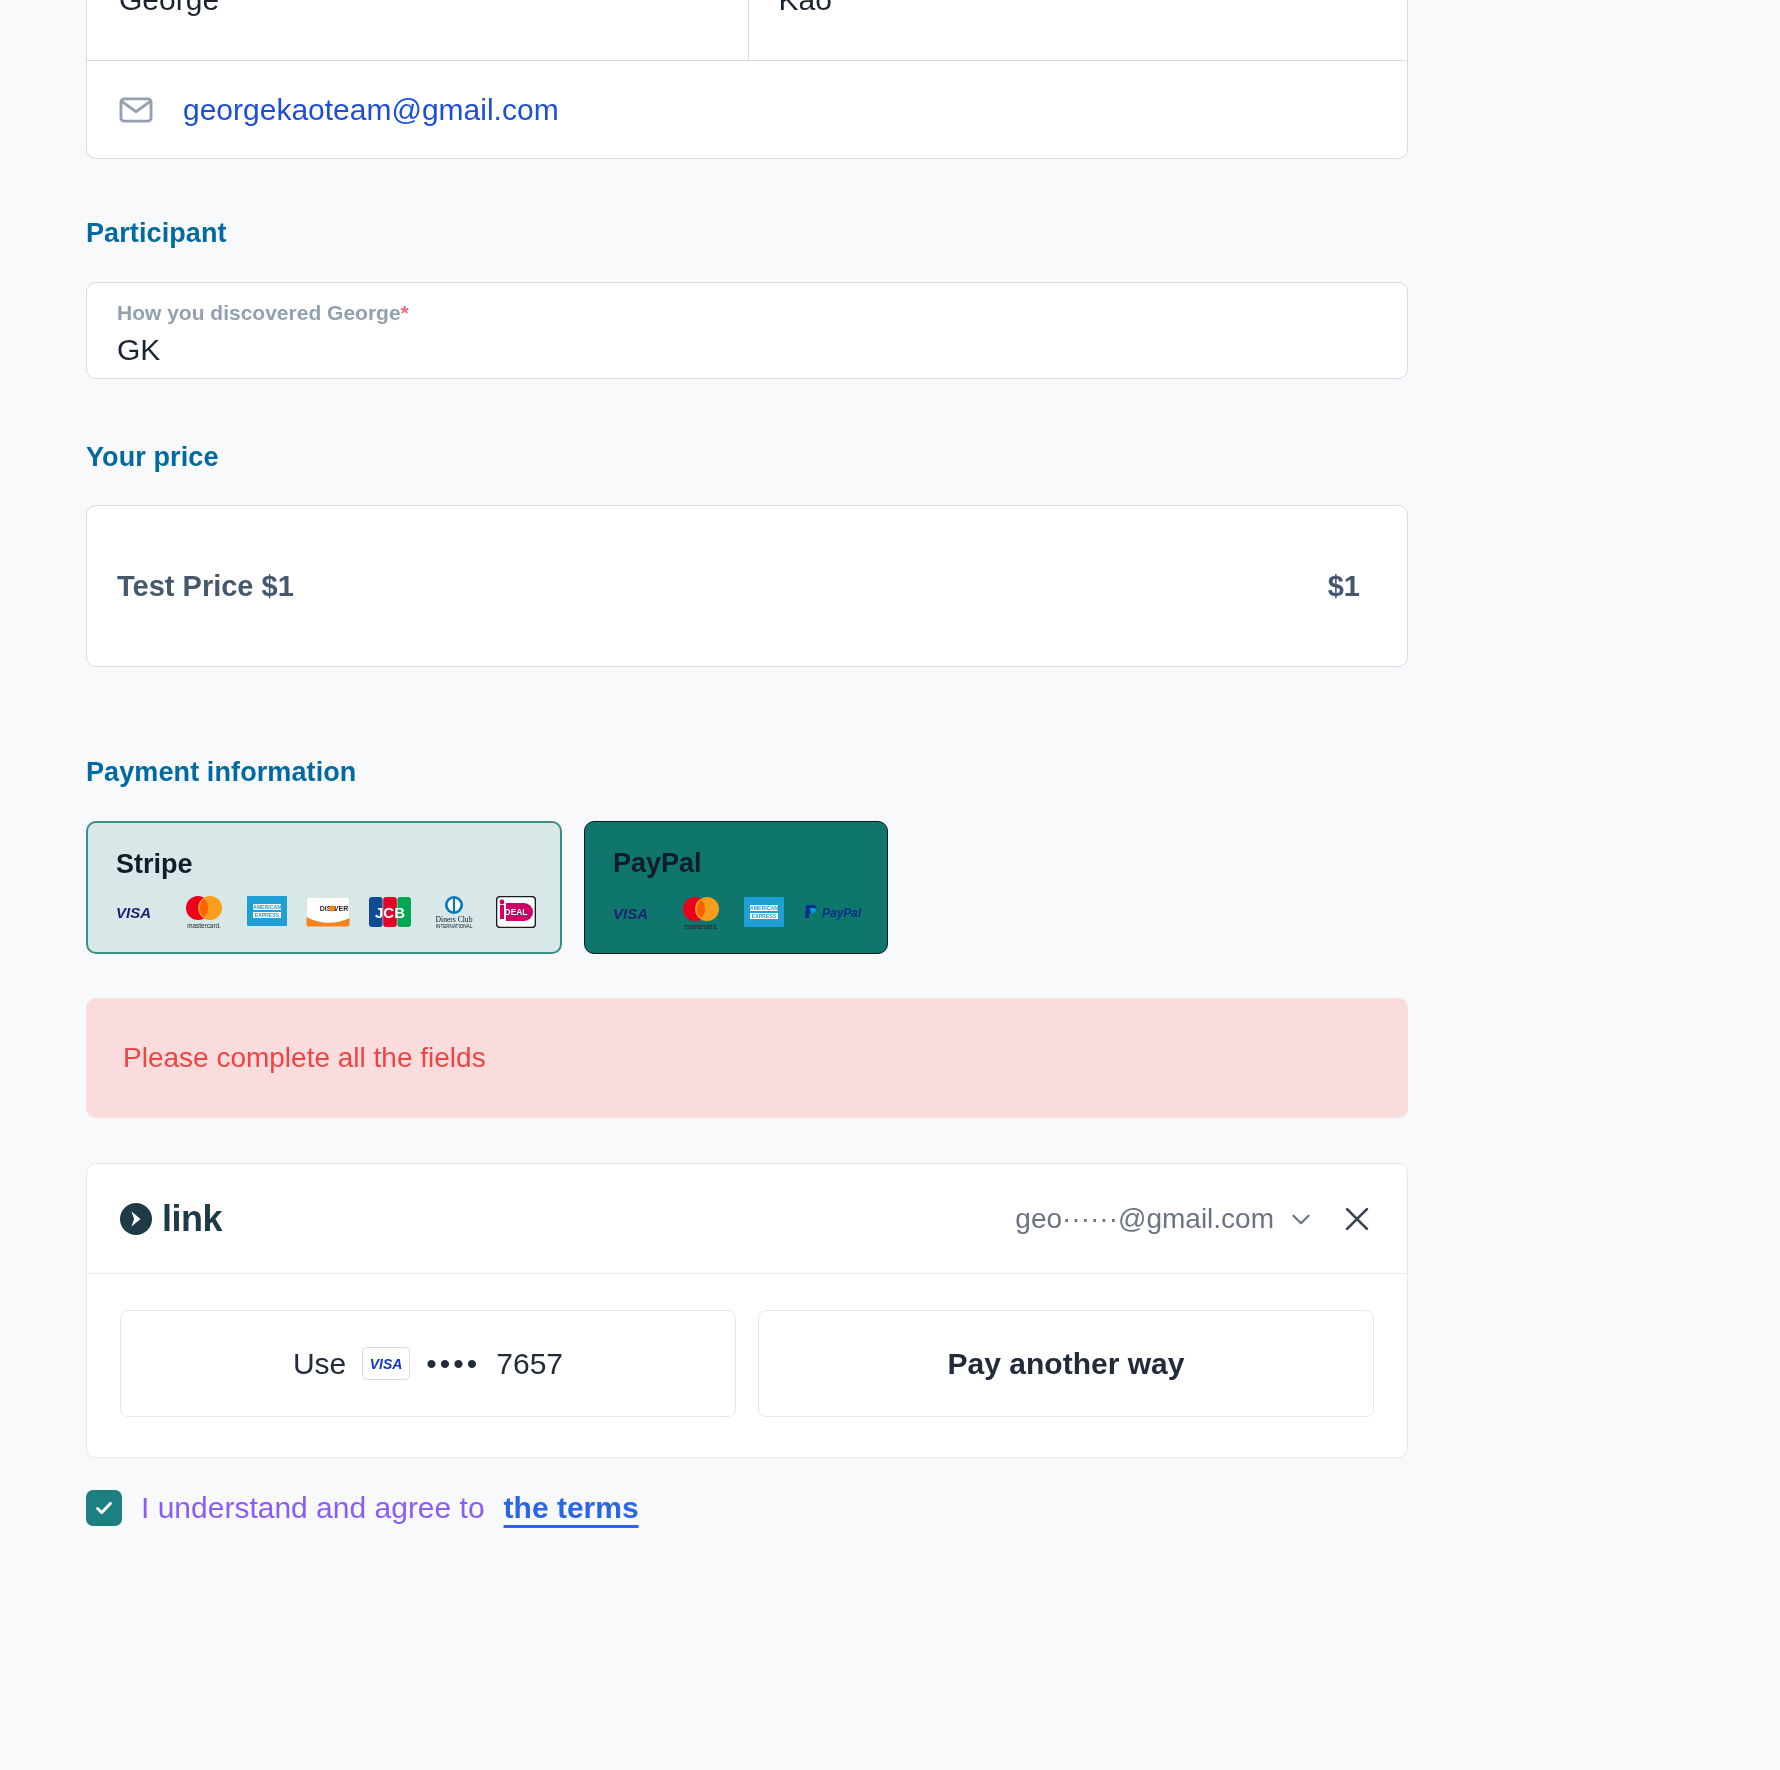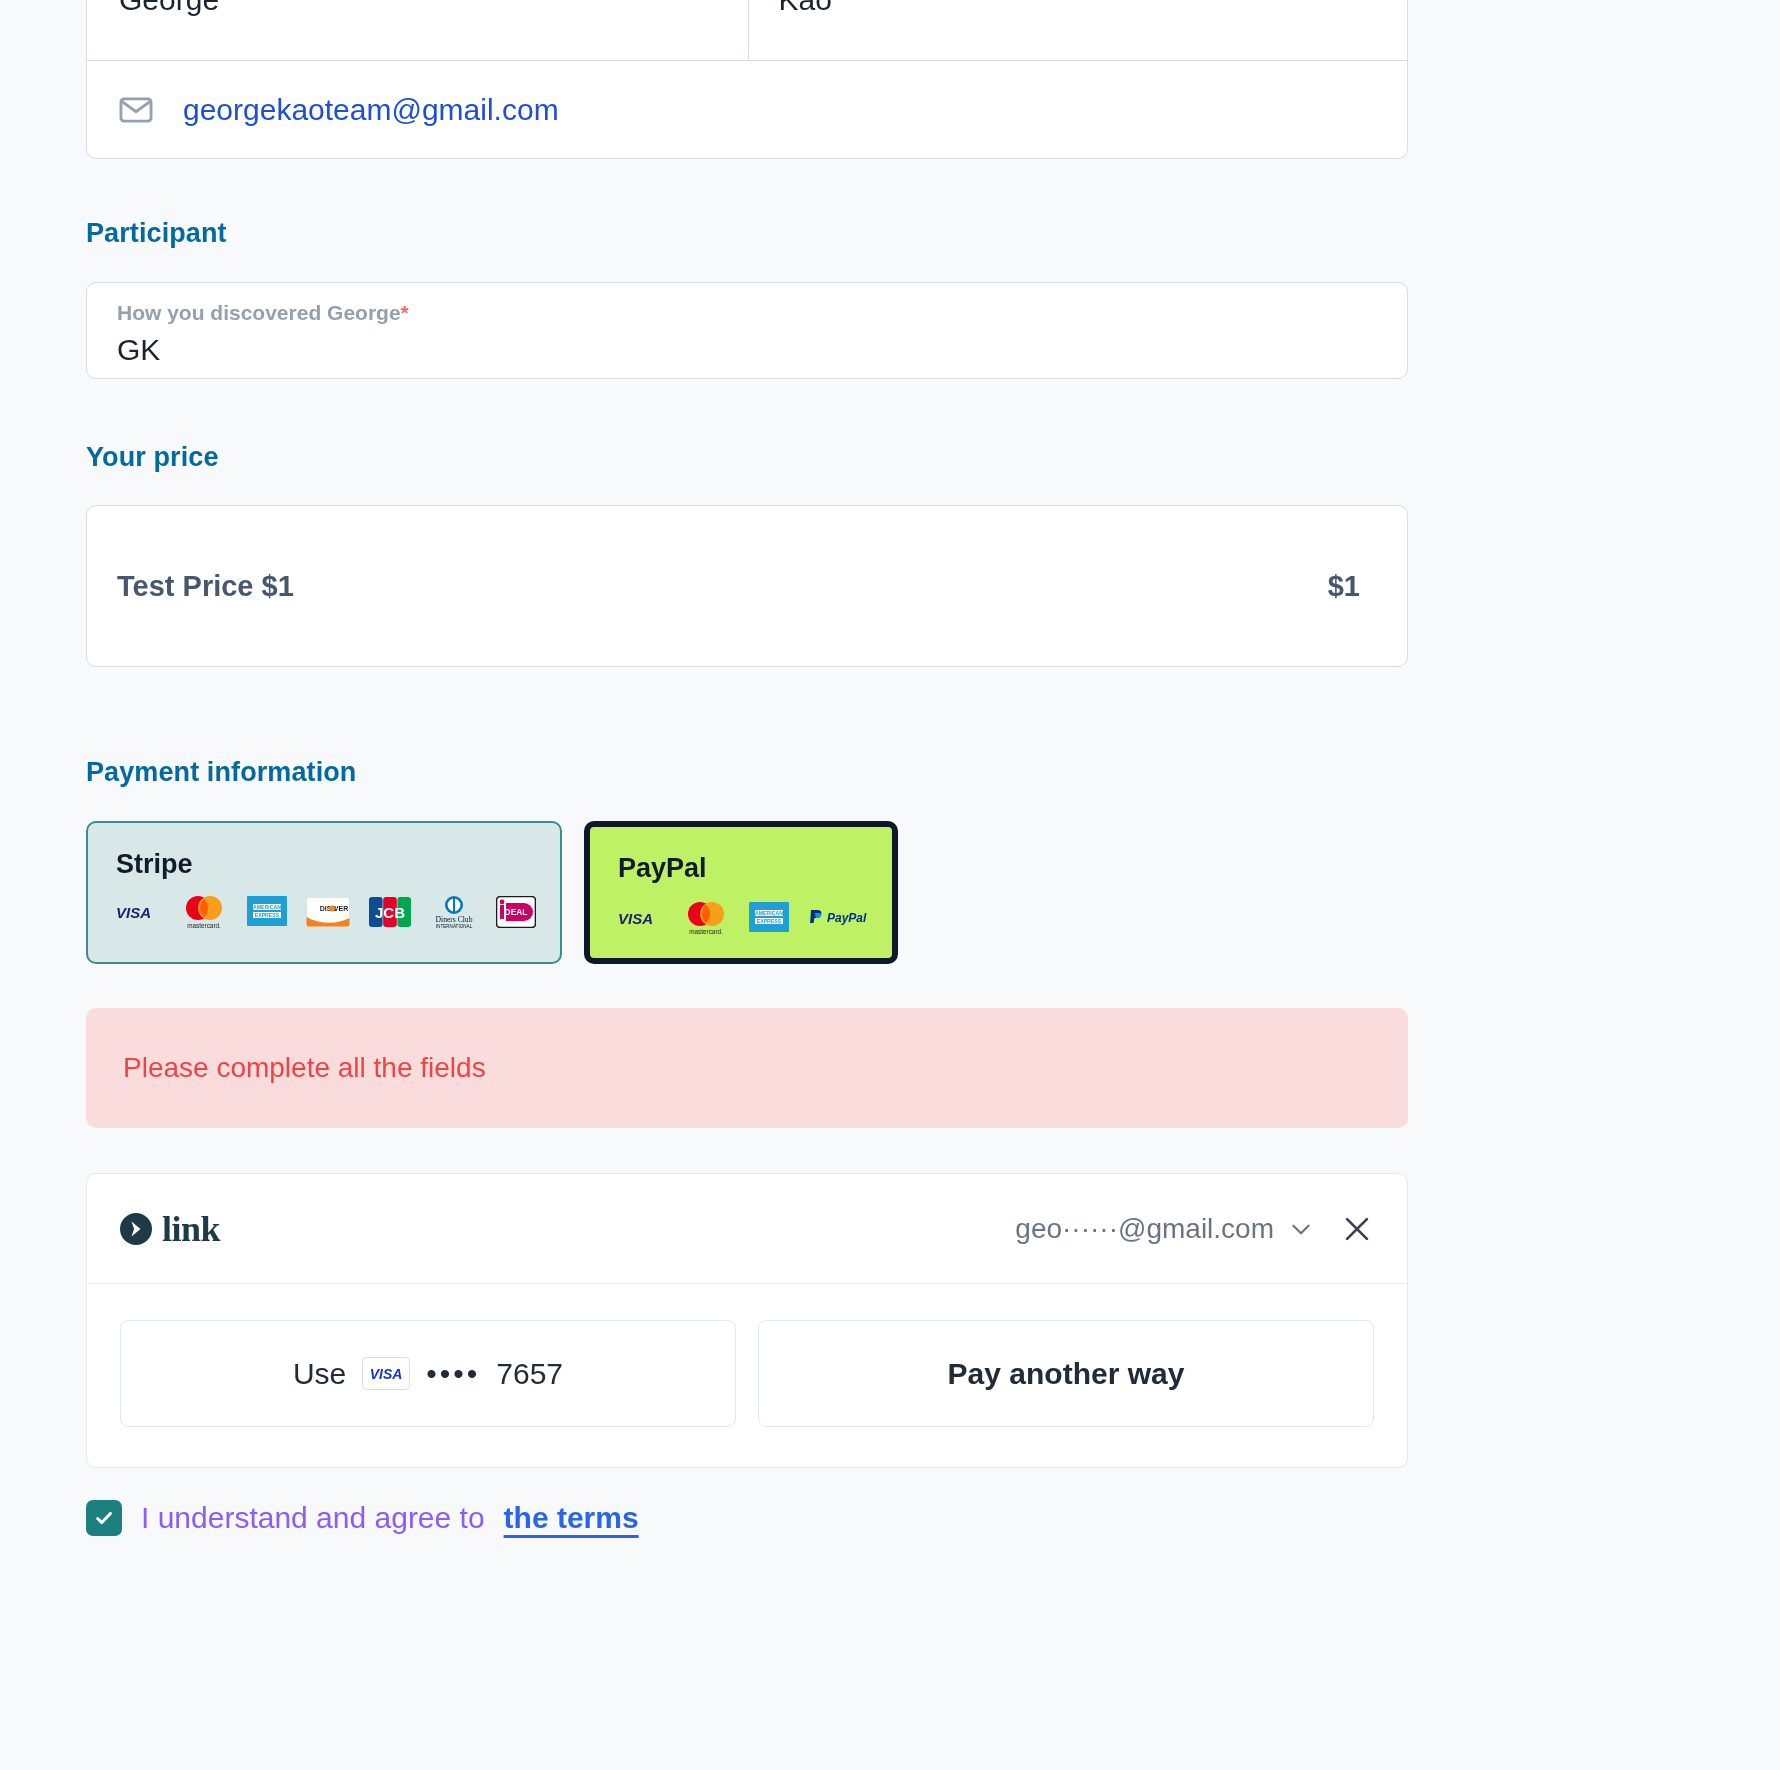--- a/index.html
+++ b/index.html
@@ -110,8 +110,8 @@
   .methods { display: flex; gap: 22px; }
   .tile {
     border-radius: 10px;
-    border: 6px solid #0f172a;
-    background: #bef264;
+    border: 1px solid #0f172a;
+    background: #0f766e;
     padding: 26px 24px 22px 28px;
   }
   .tile.selected {

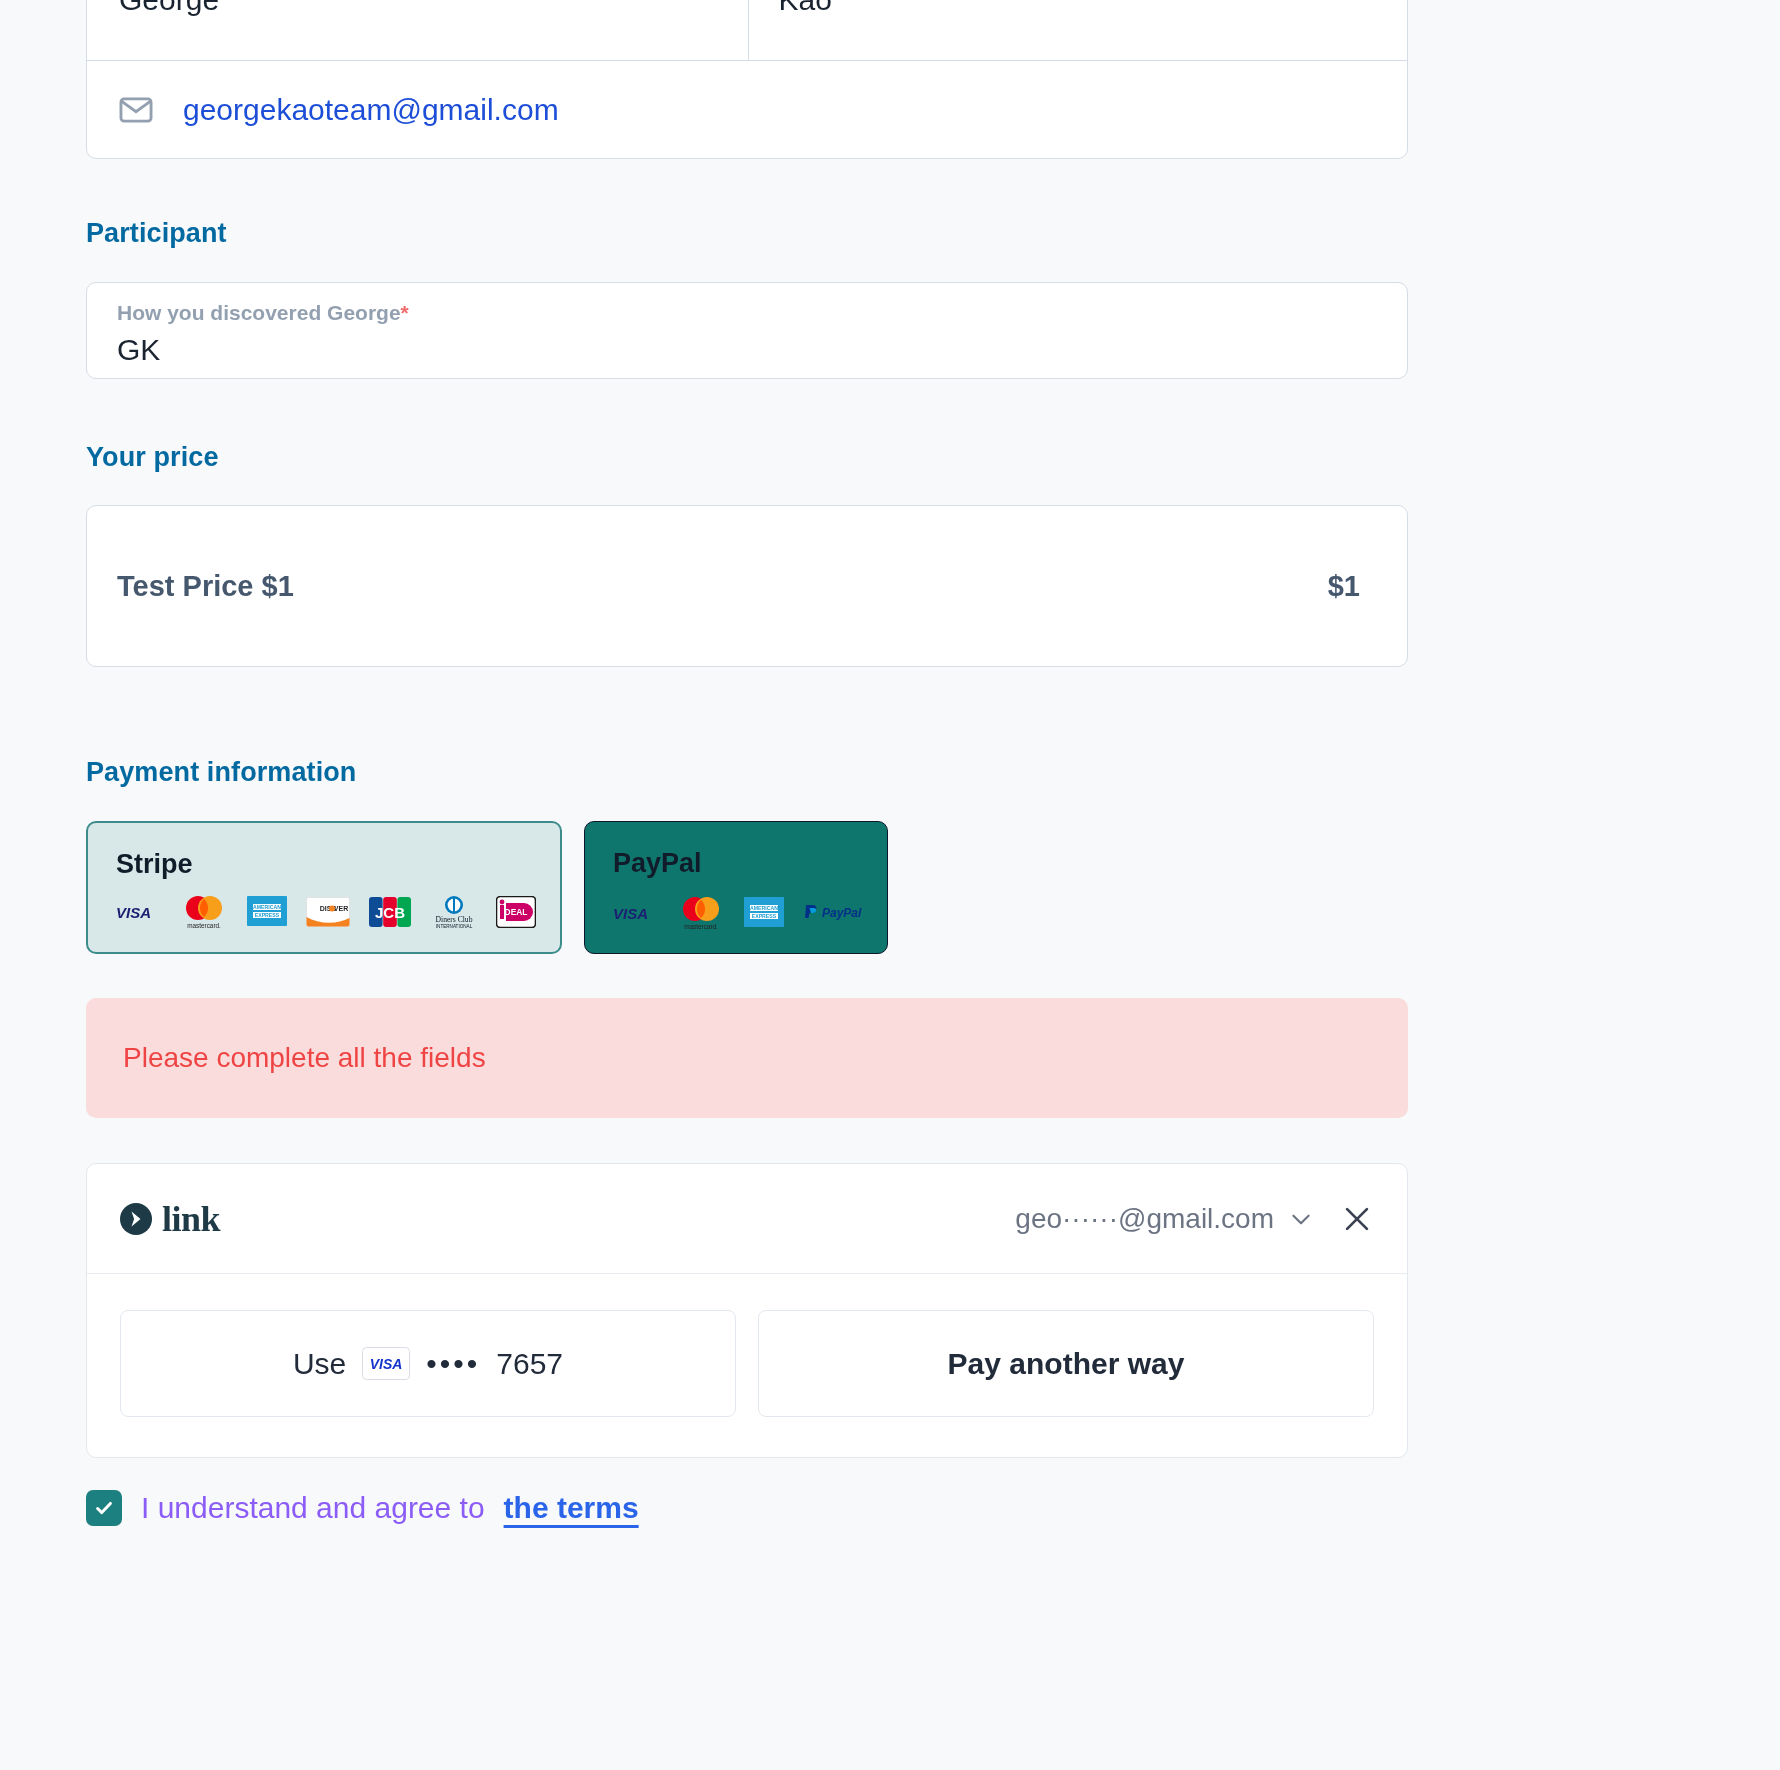--- a/index.html
+++ b/index.html
@@ -156,7 +156,7 @@
     padding: 0 33px 0 30px;
     border-bottom: 1px solid #e8ecf1;
   }
-  .link-brand { display: flex; align-items: center; gap: 7px; font-family: Liberation Serif, serif; }
+  .link-brand { display: flex; align-items: center; gap: 7px; }
   .link-wordmark {
     font-size: 36px;
     font-weight: bold;

